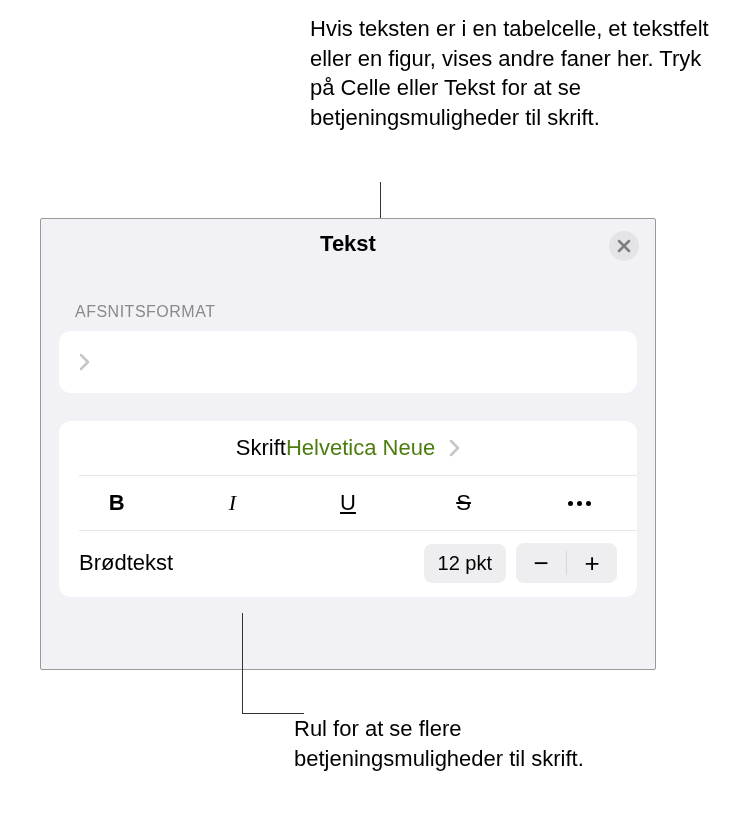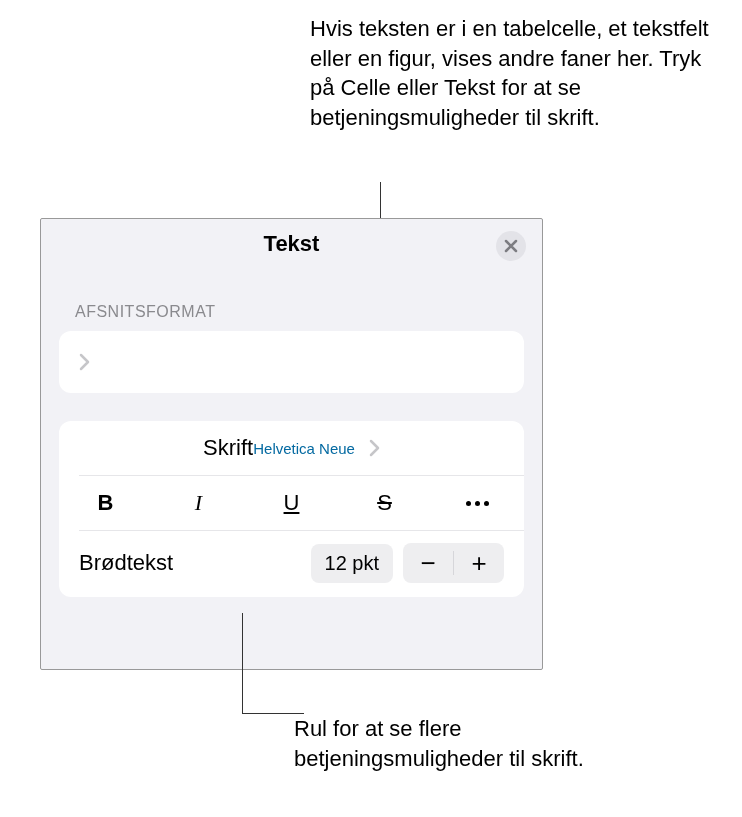--- a/index.html
+++ b/index.html
@@ -60,7 +60,7 @@
       position: absolute;
       left: 40px;
       top: 218px;
-      width: 503px;
+      width: 616px;
       height: 452px;
       background: #f2f2f6;
       border: 1px solid #999;

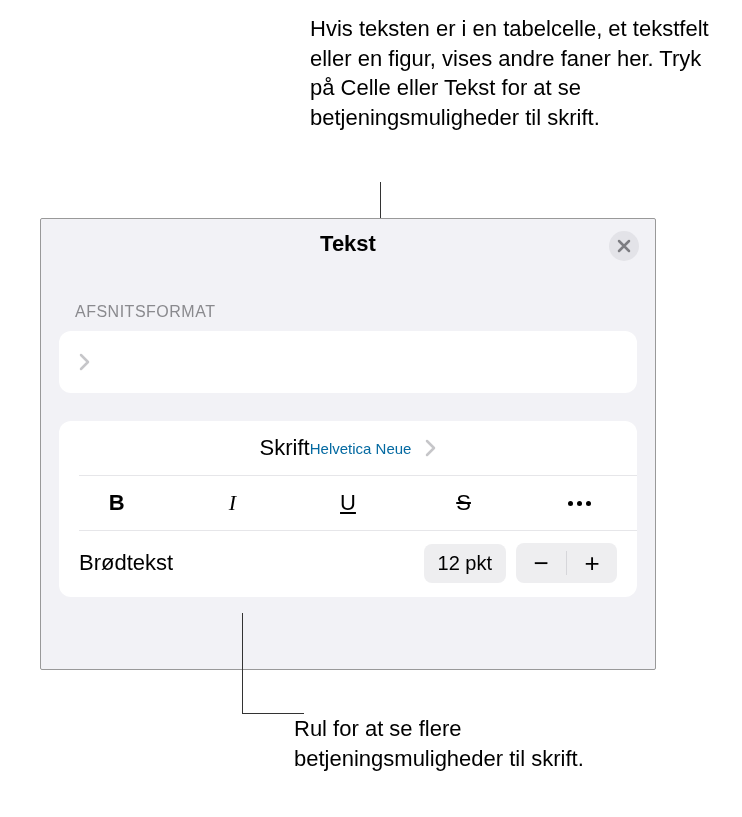--- a/index.html
+++ b/index.html
@@ -150,8 +150,8 @@
       gap: 14px;
     }
     .font-value {
-      font-size: 15px;
-      color: #0369a1;
+      font-size: 22px;
+      color: #4d7c0f;
     }
     .divider {
       height: 1px;

